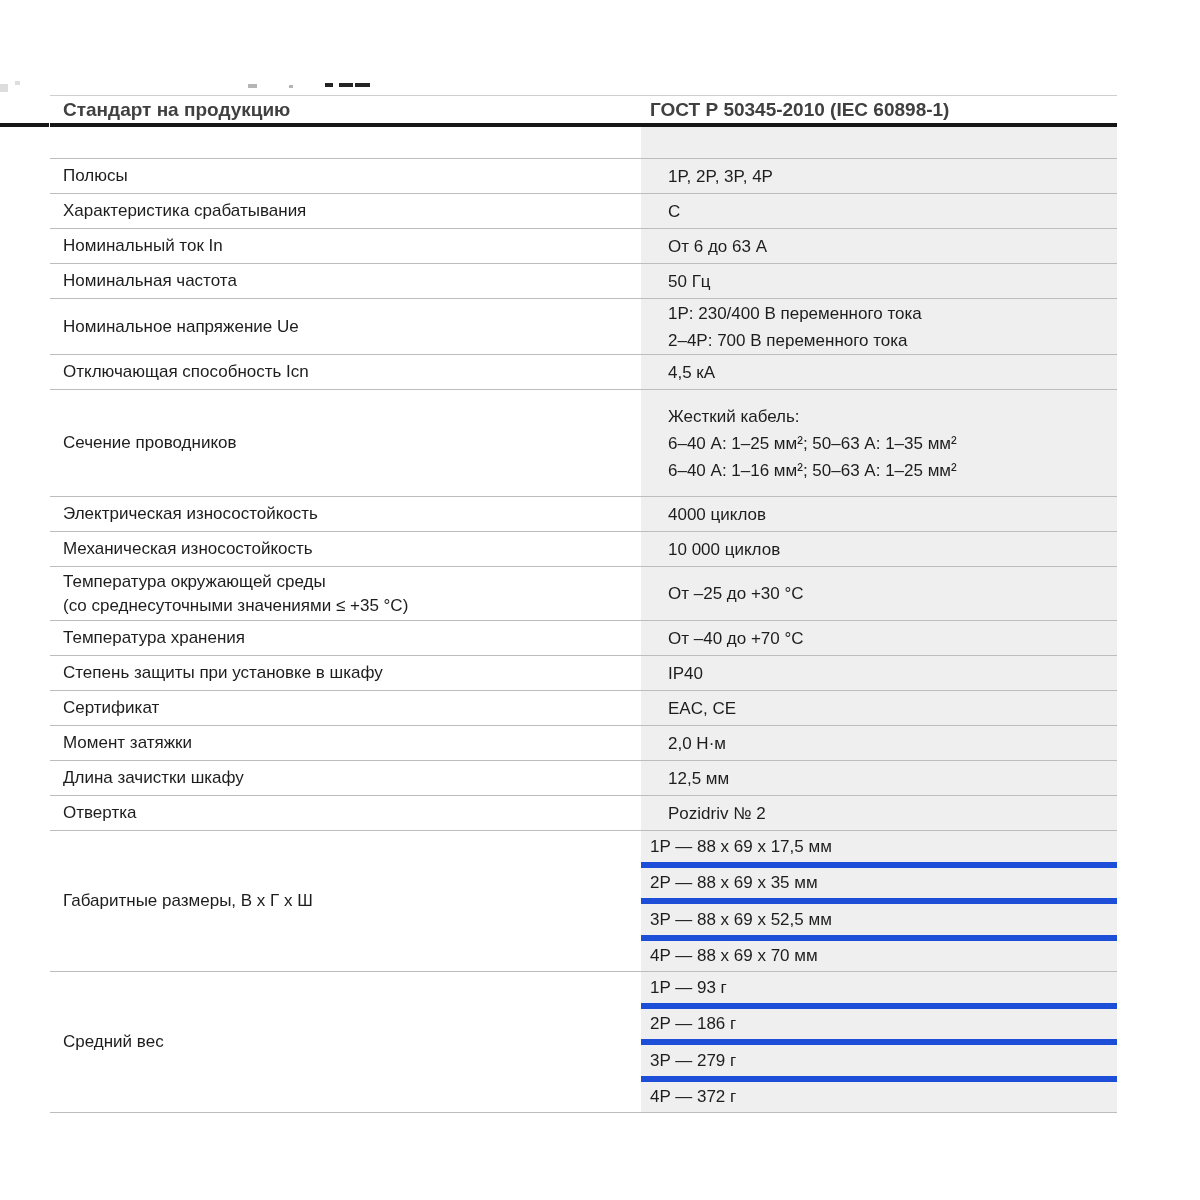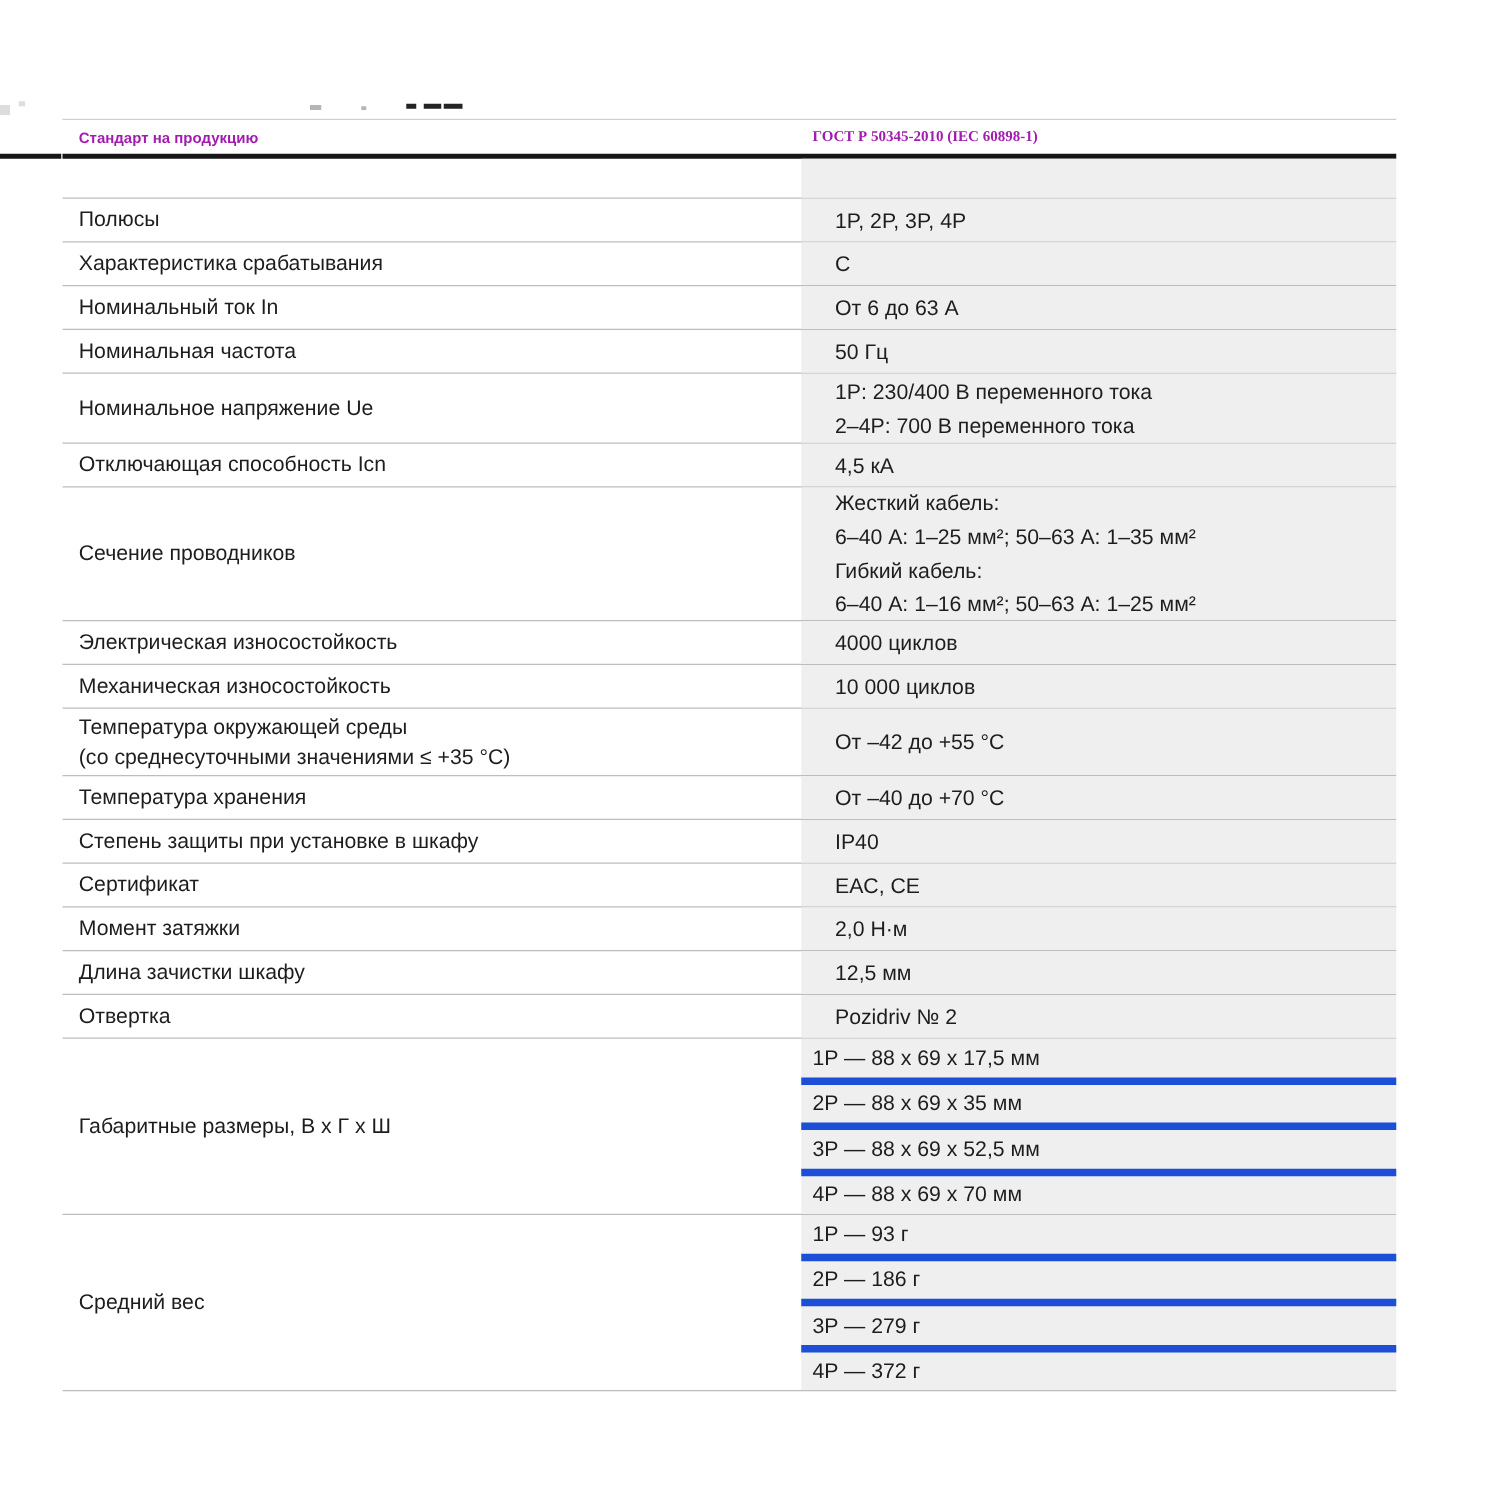--- a/index.html
+++ b/index.html
@@ -31,7 +31,7 @@
     border-top:1px solid #cfcfcf;
     border-bottom:4px solid #161616;
     align-items:center;
-    font-weight:700;font-size:12px;color:#a21caf;
+    font-weight:700;font-size:19px;color:#404040;
   }
   .th-param{width:591px;padding-left:13px;}
   .th-value{width:476px;padding-left:9px;font-family:Liberation Serif, serif;}

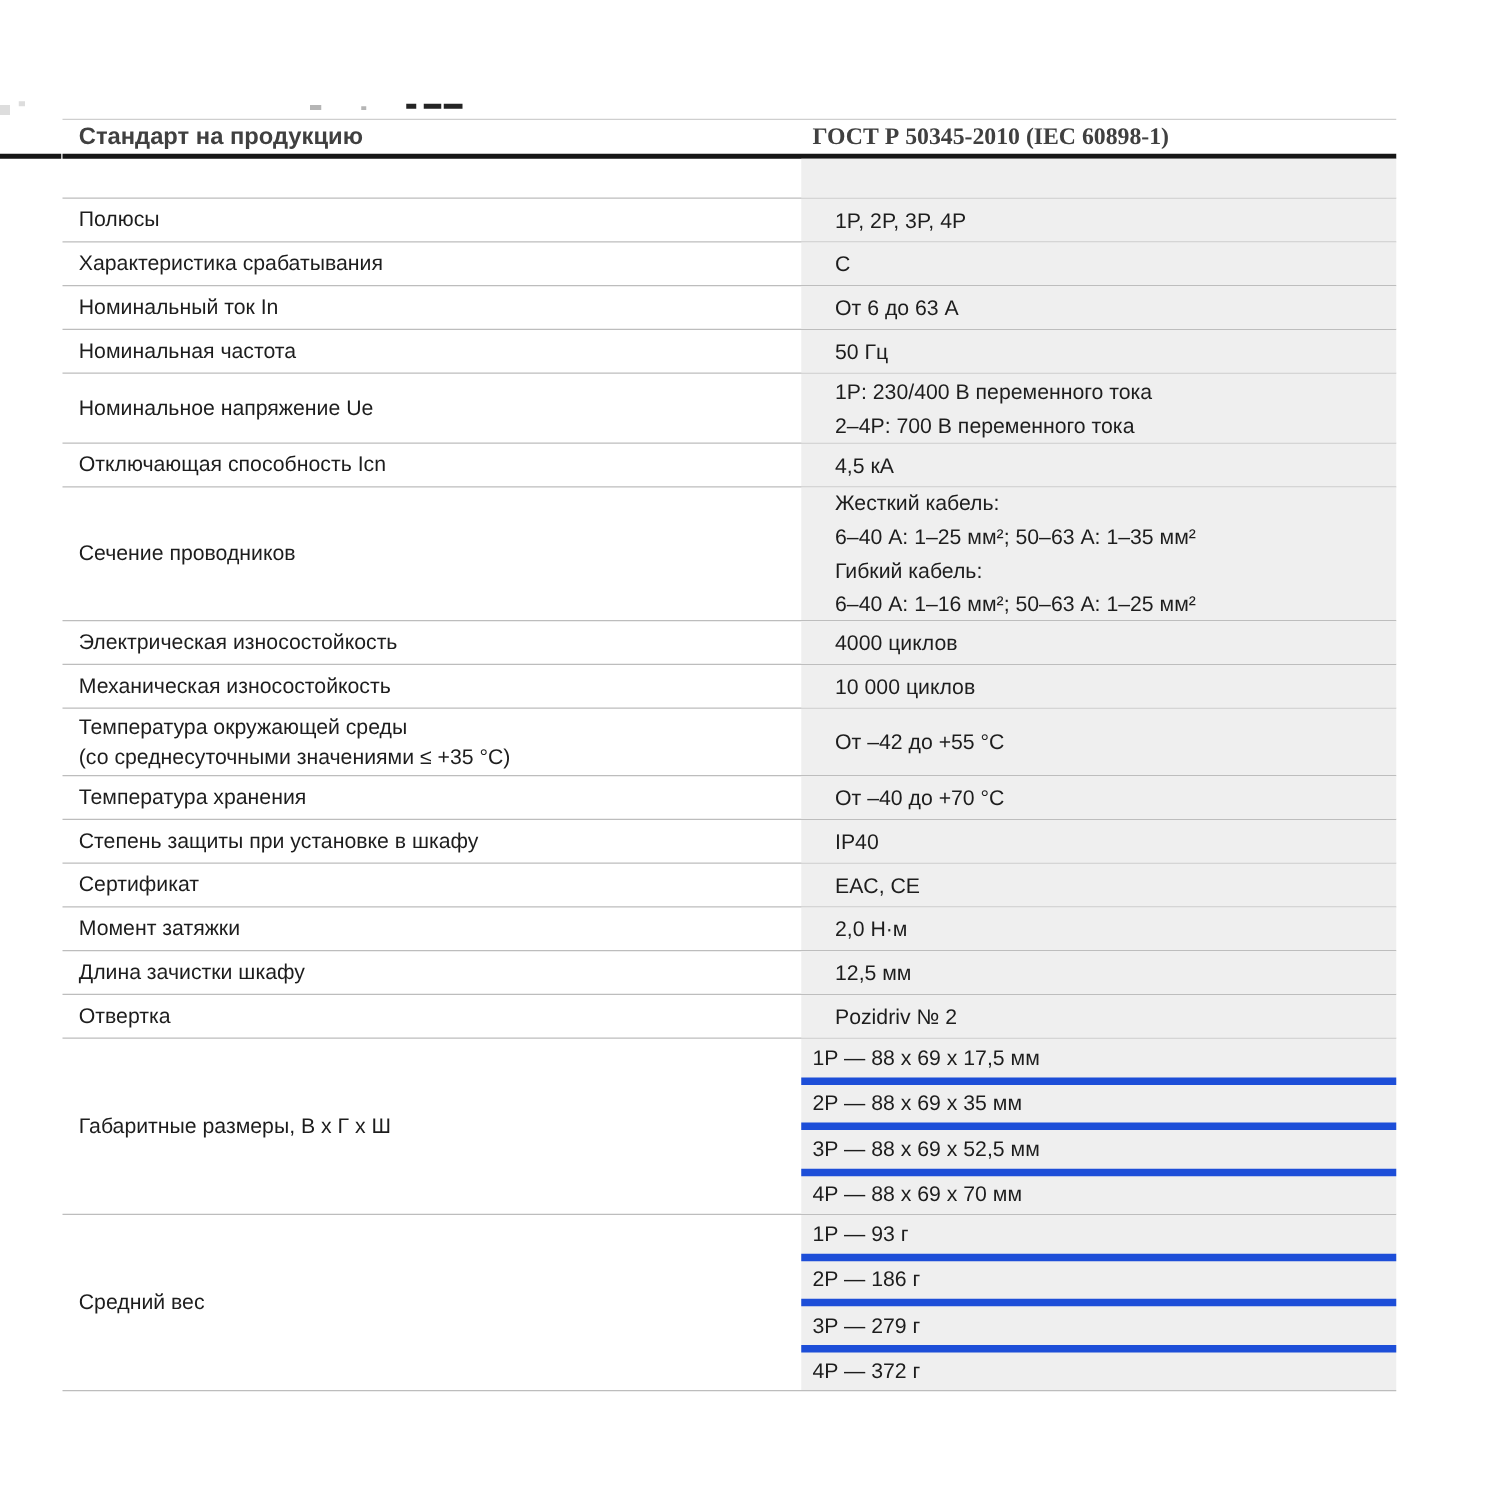--- a/index.html
+++ b/index.html
@@ -34,7 +34,7 @@
     font-weight:700;font-size:19px;color:#404040;
   }
   .th-param{width:591px;padding-left:13px;}
-  .th-value{width:476px;padding-left:9px;font-family:Liberation Serif, serif;}
+  .th-value{width:476px;padding-left:9px;}
 
   .row{
     display:flex;

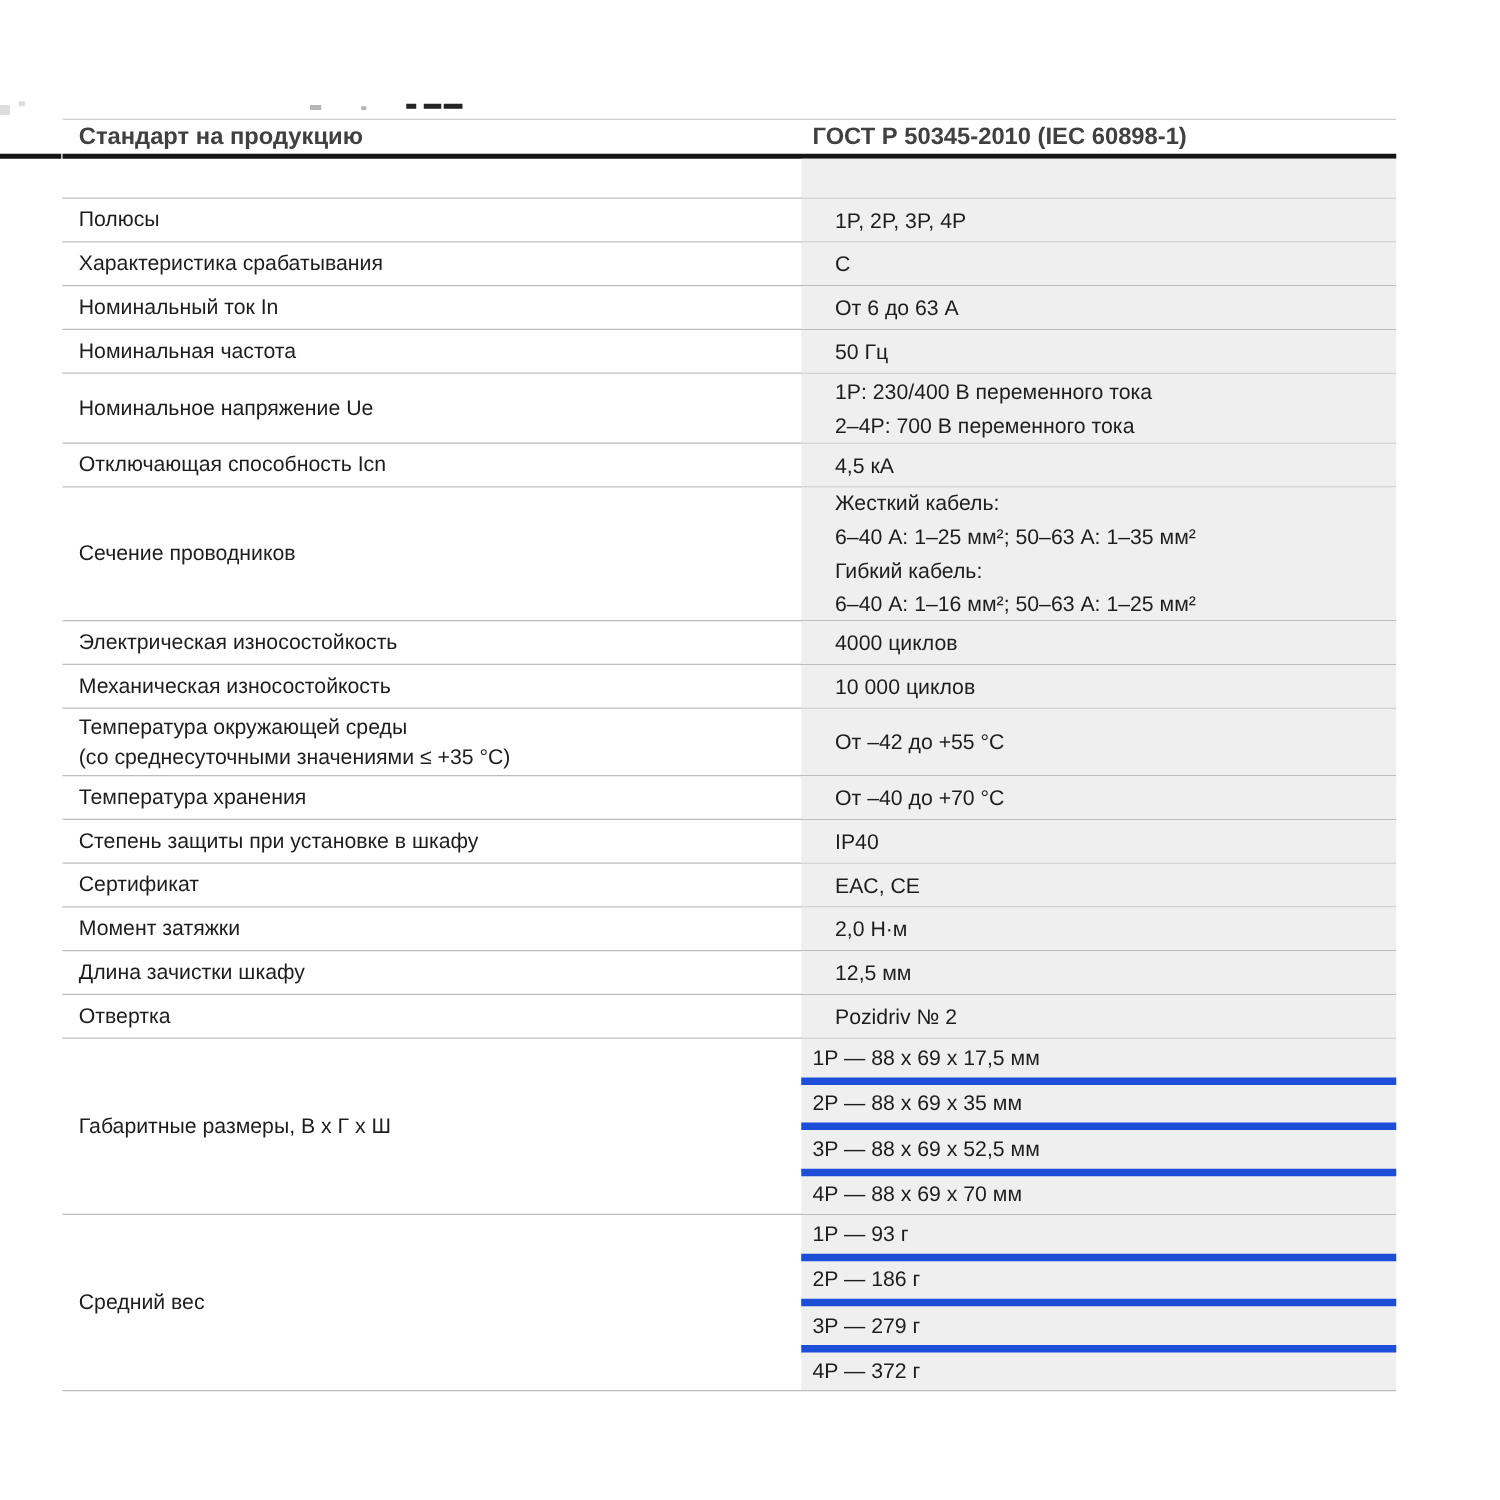--- a/index.html
+++ b/index.html
@@ -147,7 +147,6 @@
         <div class="cell-value">
           <div>Жесткий кабель:</div>
           <div>6–40 А: 1–25 мм²; 50–63 А: 1–35 мм²</div>
-          <div>Гибкий кабель:</div>
           <div>6–40 А: 1–16 мм²; 50–63 А: 1–25 мм²</div>
         </div>
       </div>

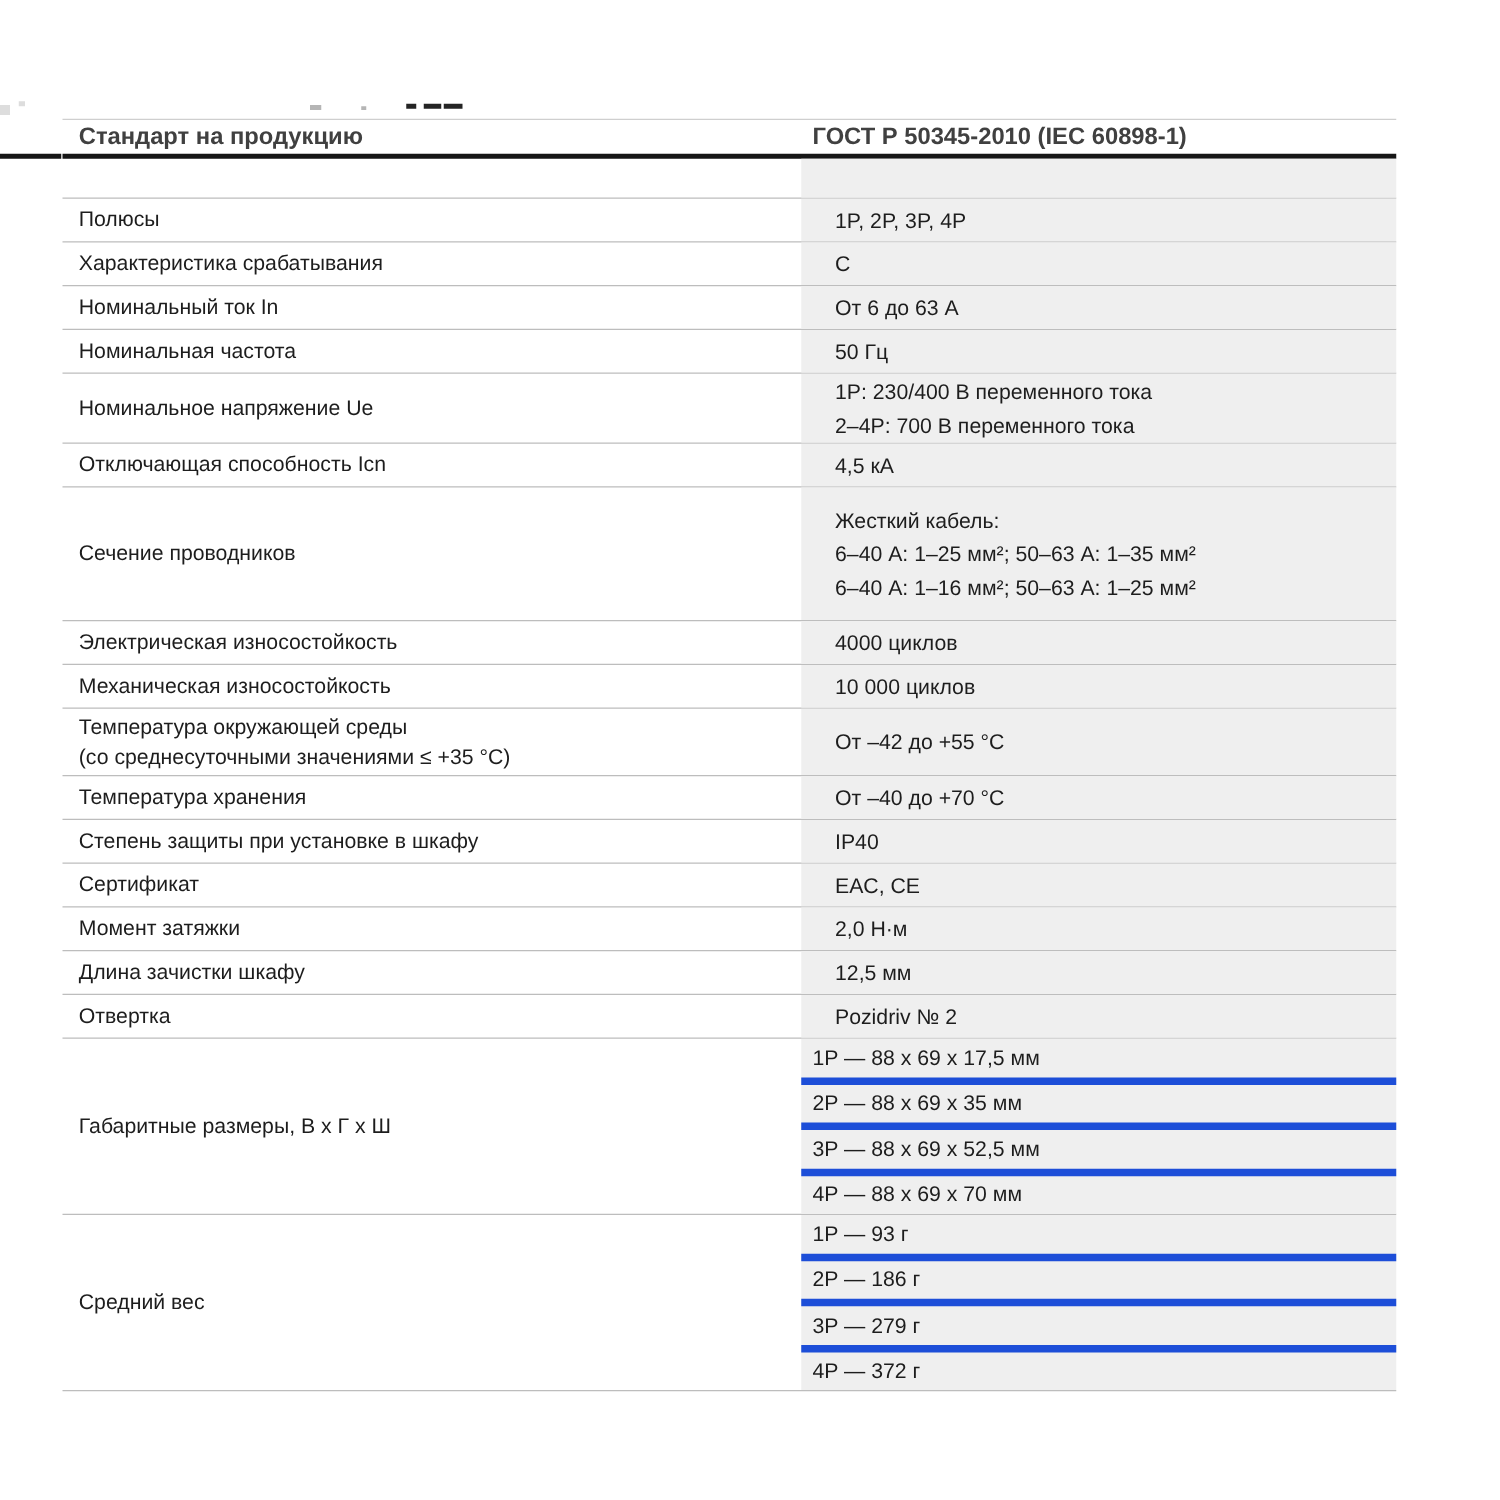--- a/index.html
+++ b/index.html
@@ -172,7 +172,7 @@
           <div>(со среднесуточными значениями ≤ +35 °C)</div>
         </div>
         <div class="cell-value">
-          <div>От –42 до +55 °C</div>
+          <div>От –25 до +30 °C</div>
         </div>
       </div>
       <div class="row row-s">

